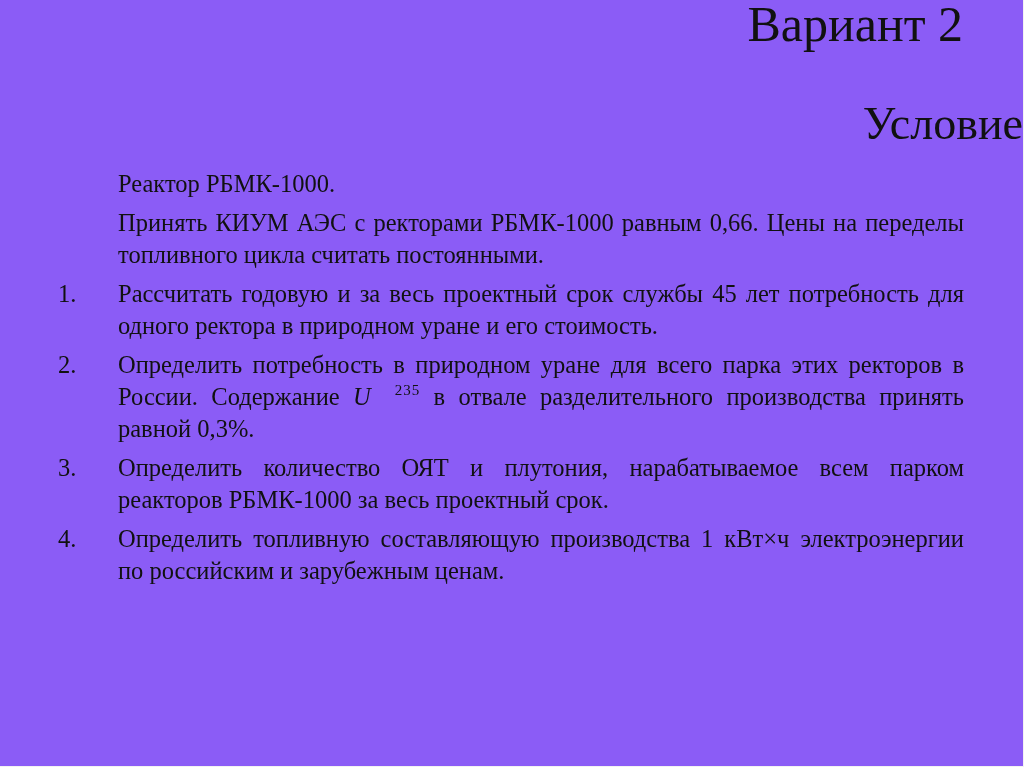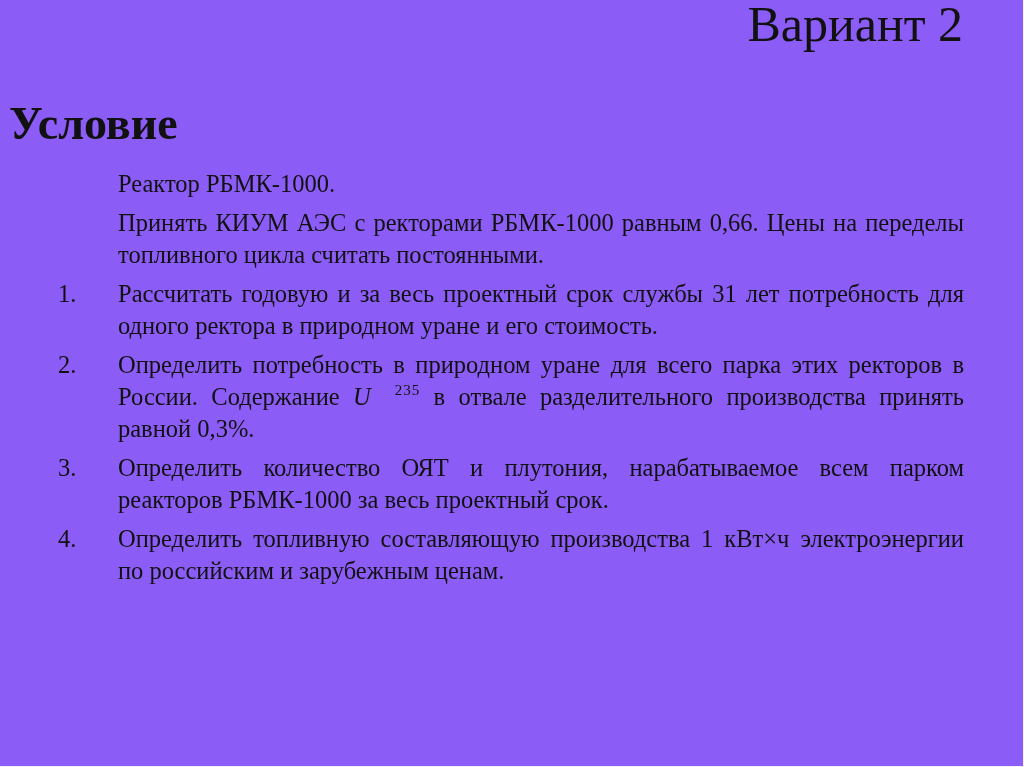--- a/index.html
+++ b/index.html
@@ -37,12 +37,11 @@
       left: 0;
       right: 0;
       top: 96px;
-      text-align: left;
+      text-align: right;
       font-size: 46px;
       line-height: 56px;
-      font-weight: bold;
+      font-weight: normal;
       margin: 0;
-      padding-left: 9px;
     }
     .content {
       position: absolute;

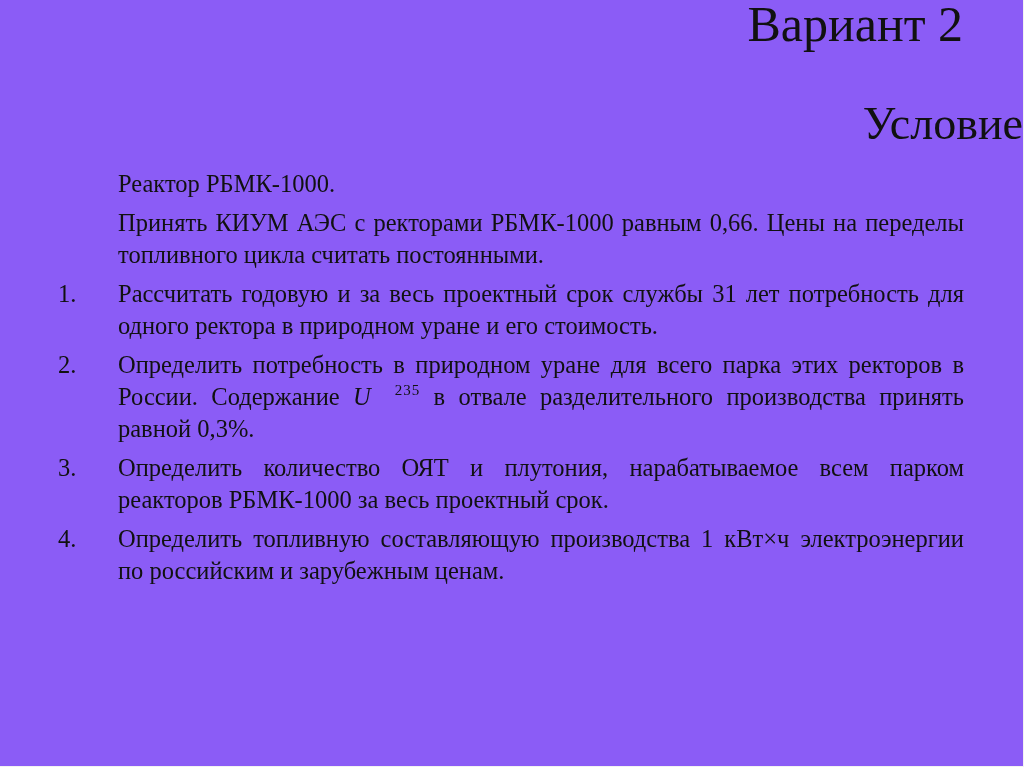--- a/index.html
+++ b/index.html
@@ -97,7 +97,7 @@
     <ol class="task-list">
       <li class="task-item">
         <span class="task-num">1.</span>
-        <span>Рассчитать годовую и за весь проектный срок службы 31 лет потребность для одного ректора в природном уране и его стоимость.</span>
+        <span>Рассчитать годовую и за весь проектный срок службы 45 лет потребность для одного ректора в природном уране и его стоимость.</span>
       </li>
       <li class="task-item">
         <span class="task-num">2.</span>

